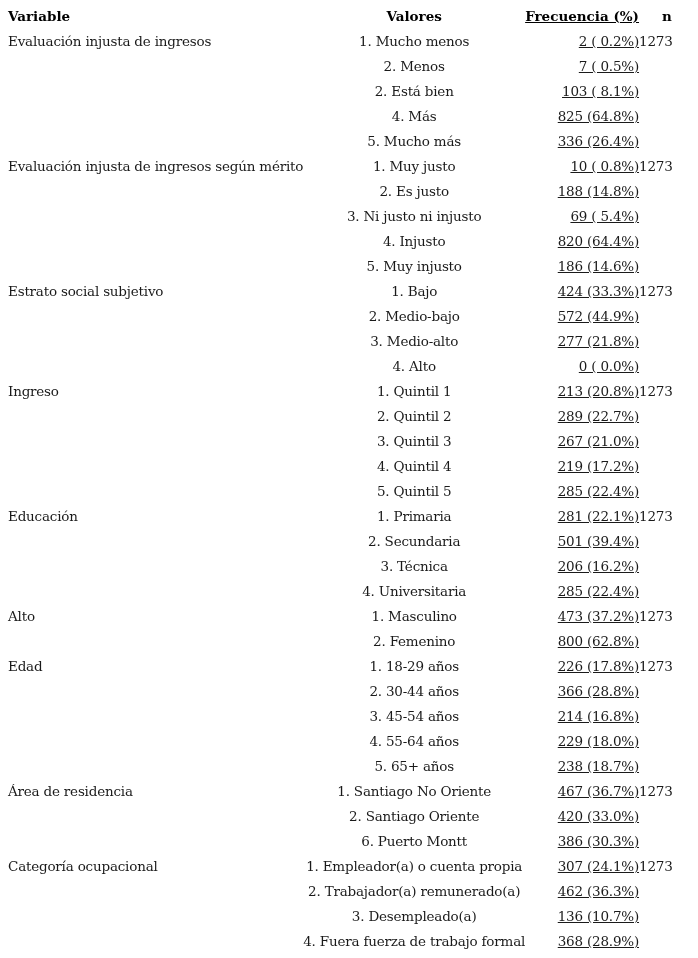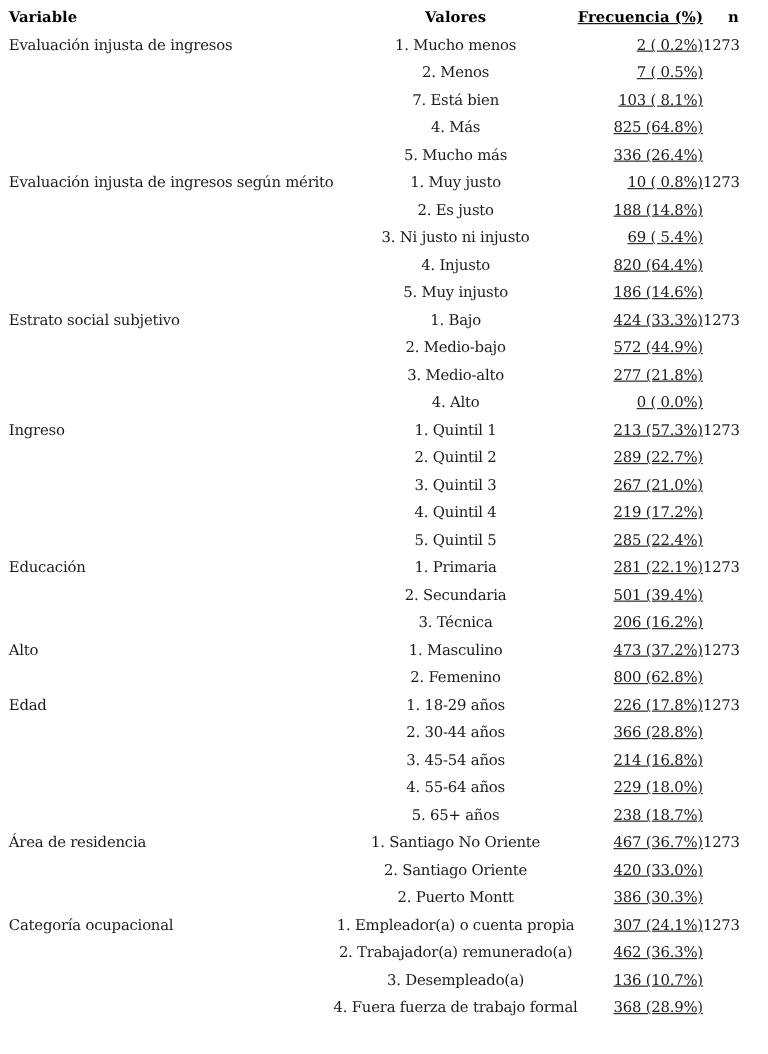--- a/index.html
+++ b/index.html
@@ -48,7 +48,7 @@
       </tr>
       <tr>
         <td class="c-var"></td>
-        <td class="c-val">7. Está bien</td>
+        <td class="c-val">2. Está bien</td>
         <td class="c-freq">103 ( 8.1%)</td>
         <td class="c-n"></td>
       </tr>

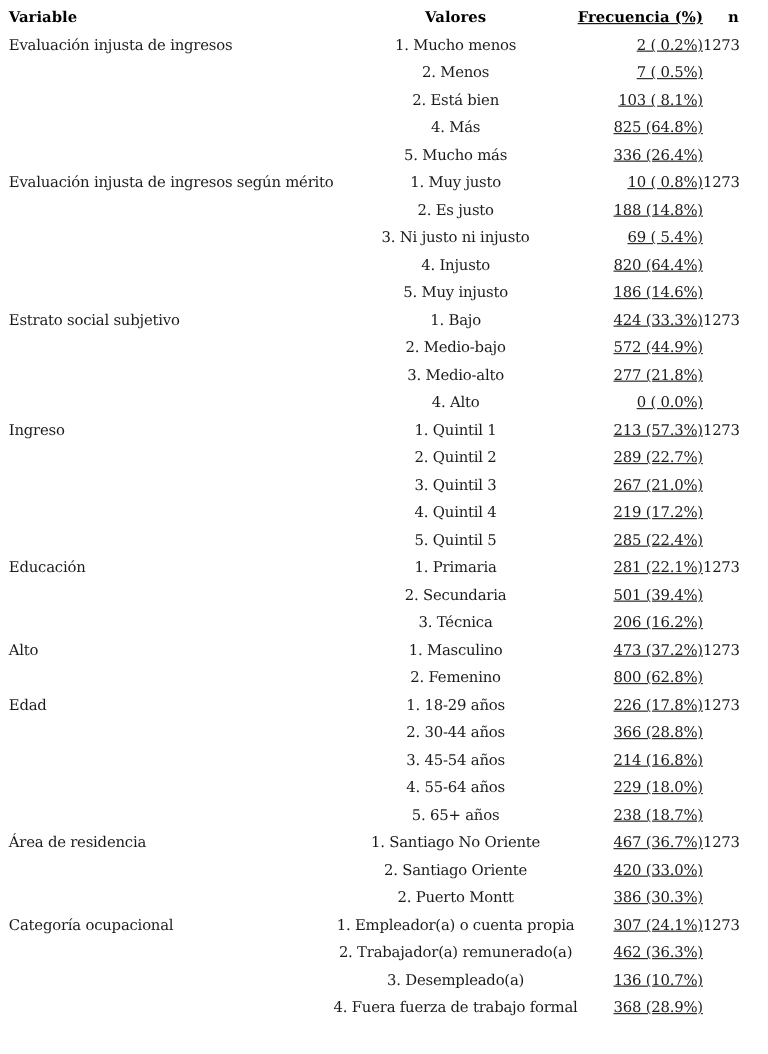--- a/index.html
+++ b/index.html
@@ -121,7 +121,7 @@
       <tr>
         <td class="c-var">Ingreso</td>
         <td class="c-val">1. Quintil 1</td>
-        <td class="c-freq">213 (57.3%)</td>
+        <td class="c-freq">213 (20.8%)</td>
         <td class="c-n">1273</td>
       </tr>
       <tr>

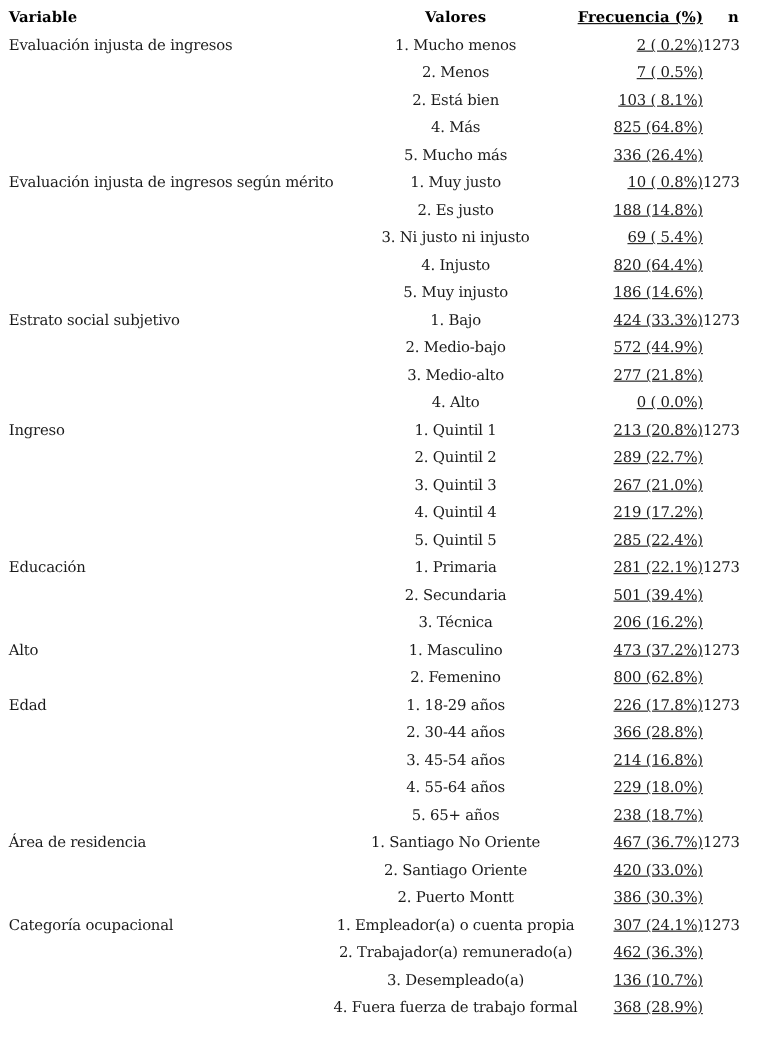--- a/index.html
+++ b/index.html
@@ -167,6 +167,12 @@
         <td class="c-n"></td>
       </tr>
       <tr>
+        <td class="c-var"></td>
+        <td class="c-val">4. Universitaria</td>
+        <td class="c-freq">285 (22.4%)</td>
+        <td class="c-n"></td>
+      </tr>
+      <tr>
         <td class="c-var">Alto</td>
         <td class="c-val">1. Masculino</td>
         <td class="c-freq">473 (37.2%)</td>

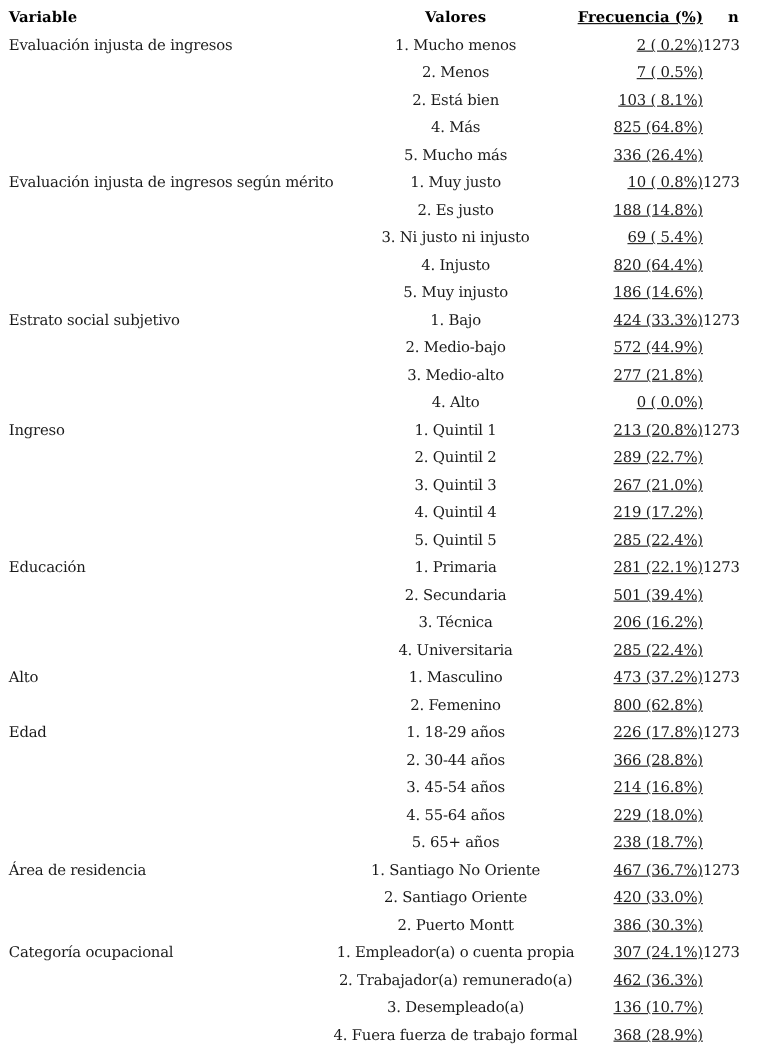--- a/index.html
+++ b/index.html
@@ -228,7 +228,7 @@
       </tr>
       <tr>
         <td class="c-var"></td>
-        <td class="c-val">2. Puerto Montt</td>
+        <td class="c-val">6. Puerto Montt</td>
         <td class="c-freq">386 (30.3%)</td>
         <td class="c-n"></td>
       </tr>

